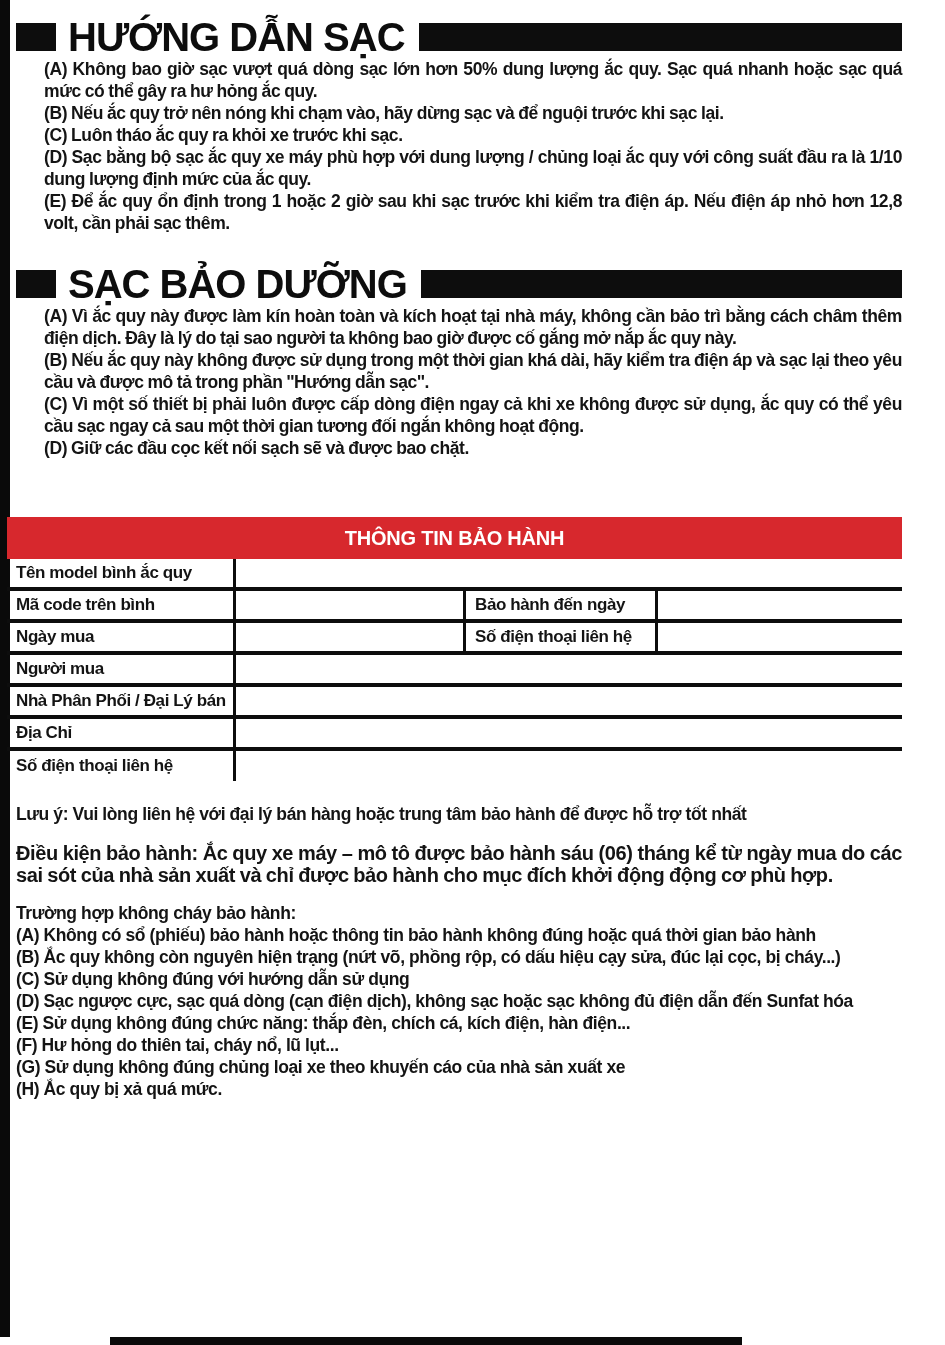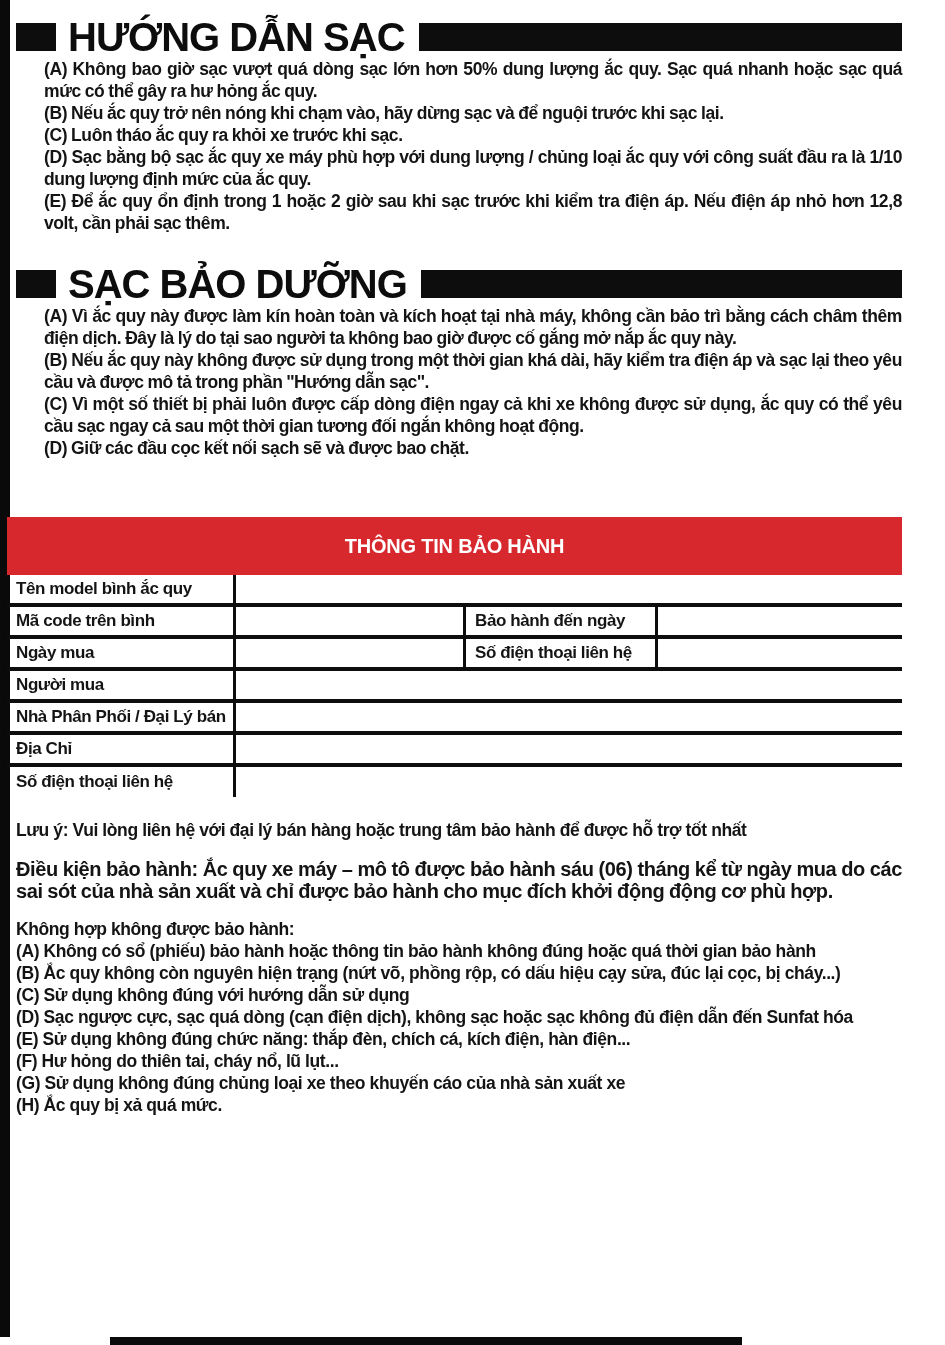--- a/index.html
+++ b/index.html
@@ -52,7 +52,7 @@
   
   .wtable { margin-top:58px; margin-left:-9px; width:895px; }
   .wt-header {
-    height:58px; background:#d7282d;
+    height:42px; background:#d7282d;
     display:flex; align-items:center; justify-content:center;
     color:#ffffff; font-size:20px; font-weight:bold;
     letter-spacing:-0.2px;

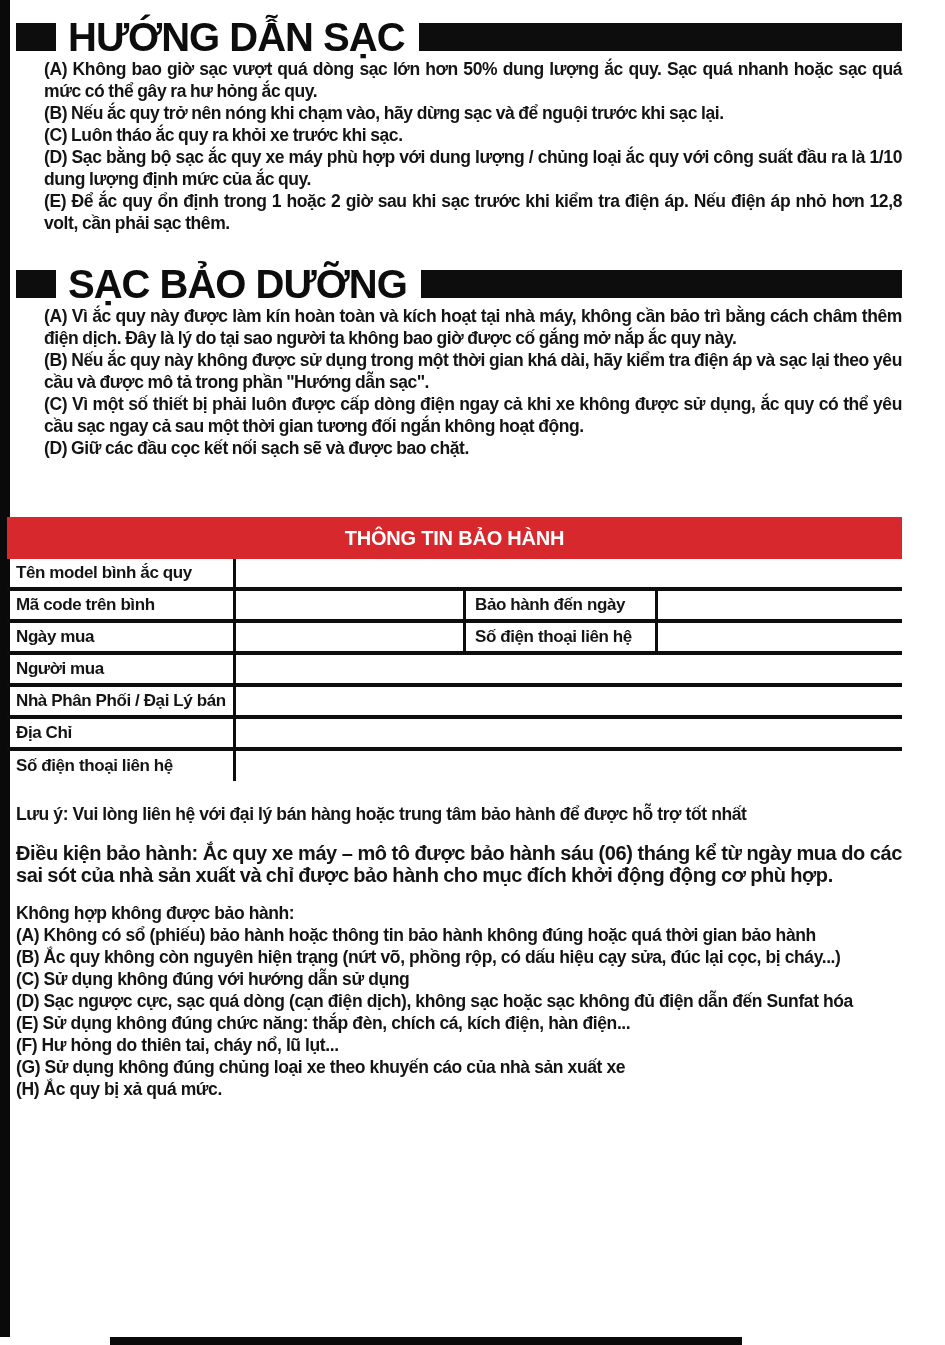--- a/index.html
+++ b/index.html
@@ -171,7 +171,7 @@
     <p class="cond">Điều kiện bảo hành: Ắc quy xe máy – mô tô được bảo hành sáu (06) tháng kể từ ngày mua do các sai sót của nhà sản xuất và chỉ được bảo hành cho mục đích khởi động động cơ phù hợp.</p>
 
     <div class="excl">
-      <p>Không hợp không được bảo hành:</p>
+      <p>Trường hợp không cháy bảo hành:</p>
       <p>(A) Không có sổ (phiếu) bảo hành hoặc thông tin bảo hành không đúng hoặc quá thời gian bảo hành</p>
       <p>(B) Ắc quy không còn nguyên hiện trạng (nứt võ, phồng rộp, có dấu hiệu cạy sửa, đúc lại cọc, bị cháy...)</p>
       <p>(C) Sử dụng không đúng với hướng dẫn sử dụng</p>

